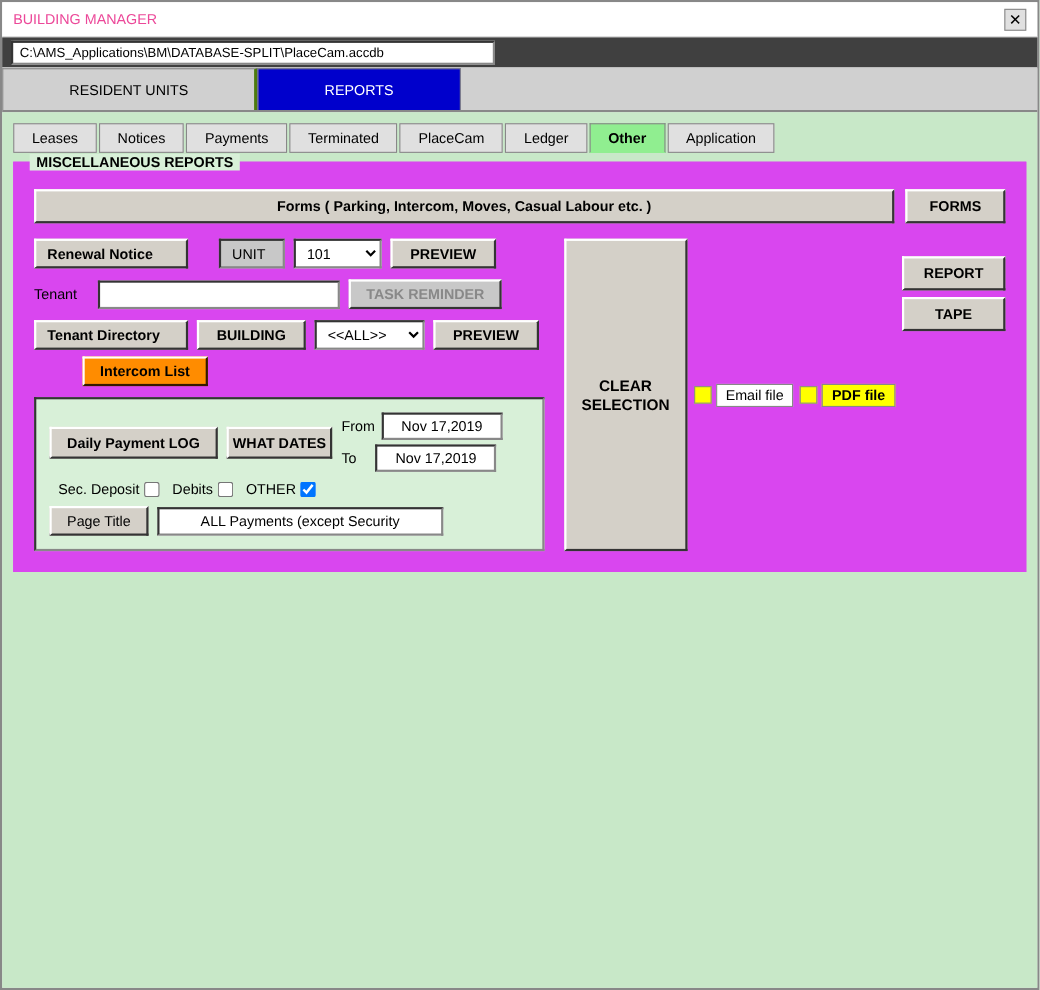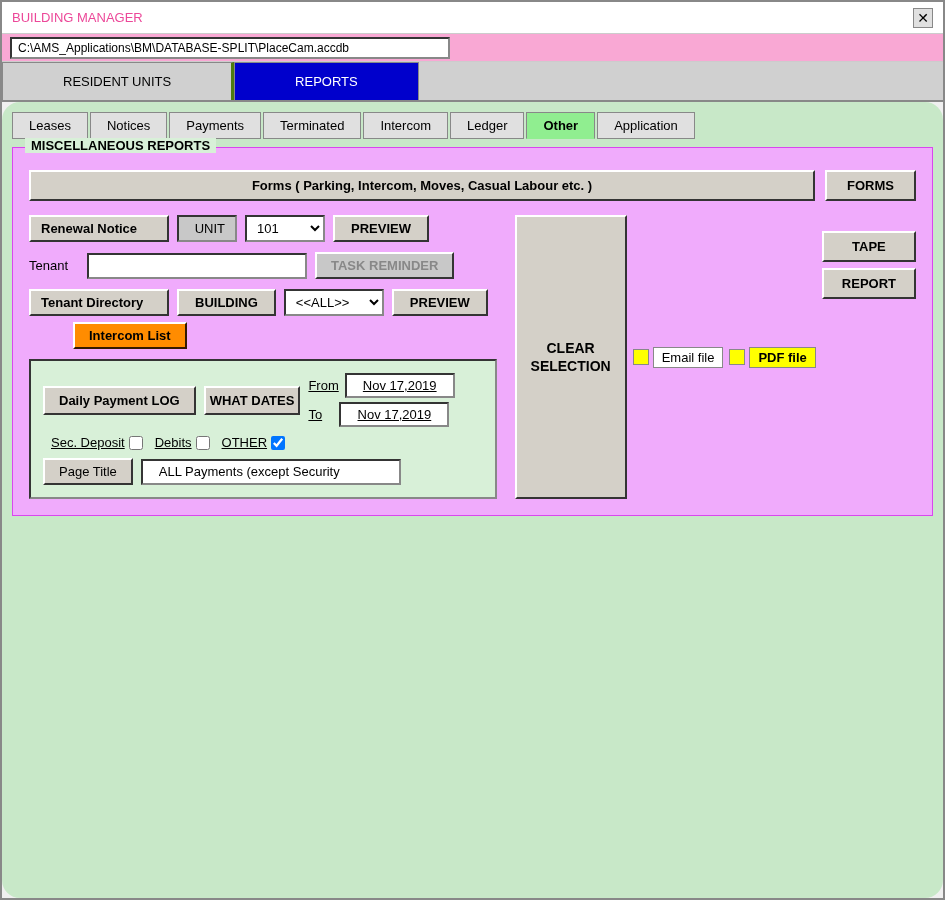--- a/index.html
+++ b/index.html
@@ -47,7 +47,7 @@
       background: #e0e0e0;
     }
     .path-bar {
-      background: #f9a8d4;
+      background: #404040;
       border-bottom: 1px solid #ccc;
       padding: 3px 8px;
       height: 28px;

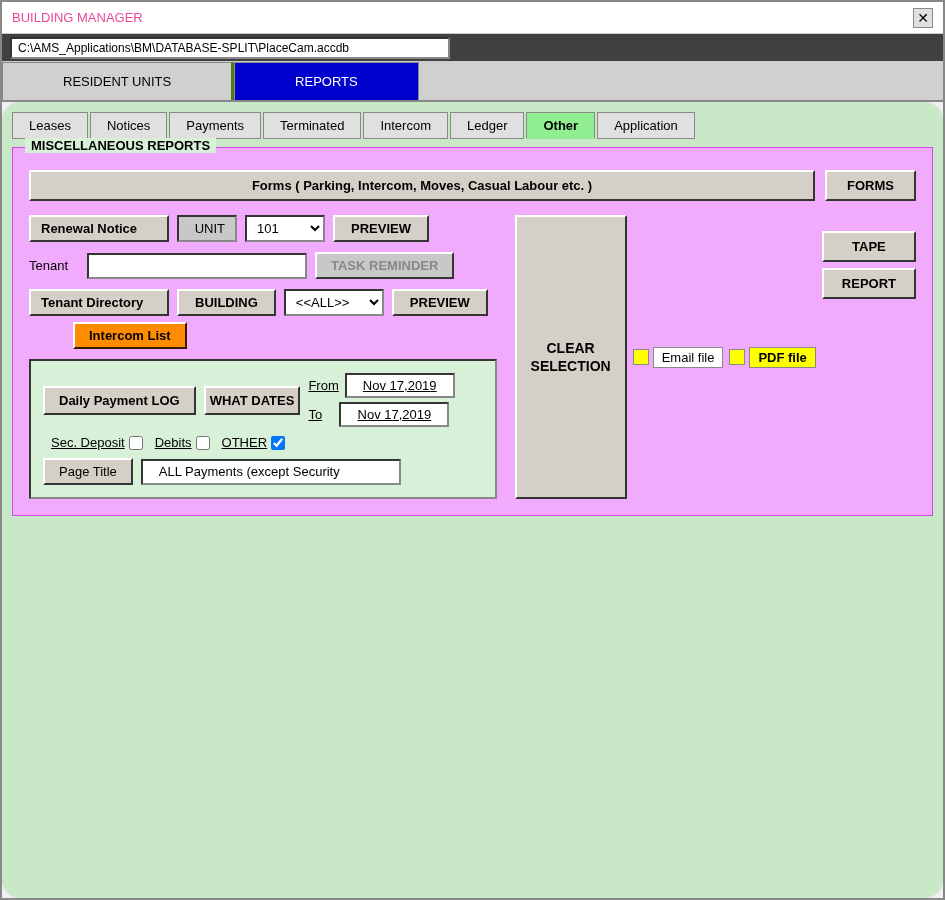--- a/index.html
+++ b/index.html
@@ -92,7 +92,6 @@
       flex: 1;
       background: #c8e8c8;
       padding: 10px;
-      border-radius: 18px;
     }
     .tabs-row {
       display: flex;

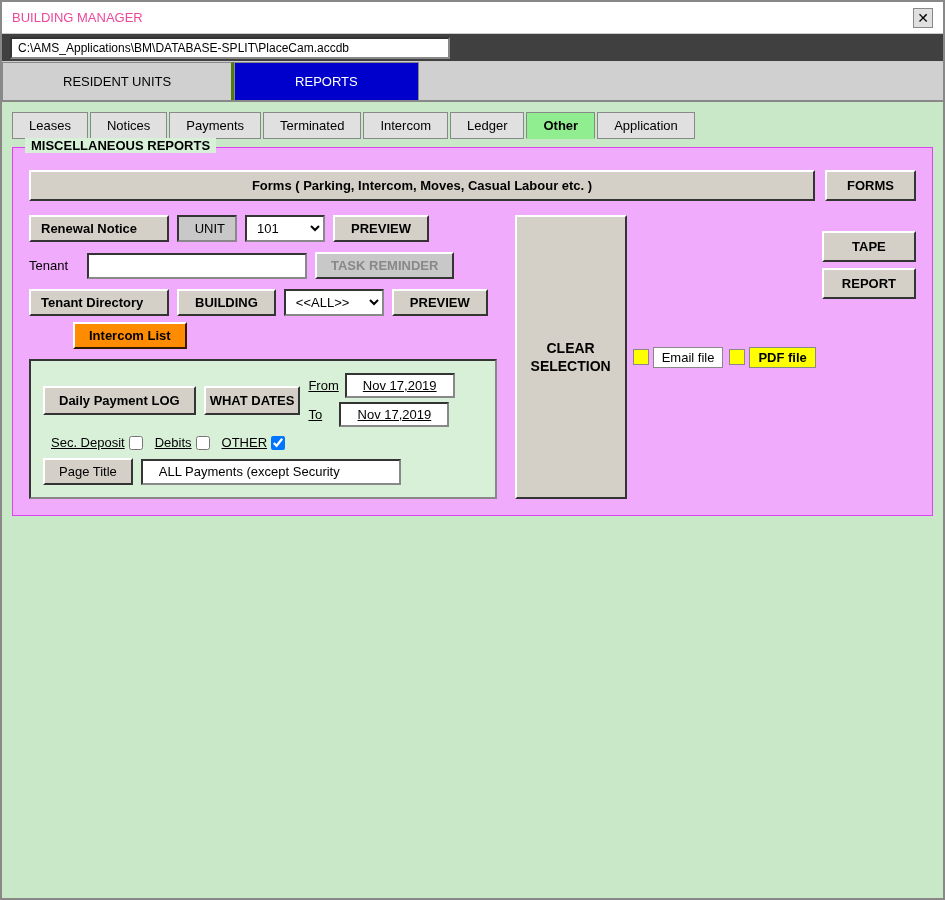--- a/index.html
+++ b/index.html
@@ -458,7 +458,7 @@
       <div class="tab"><span>Notices</span></div>
       <div class="tab"><span>Payments</span></div>
       <div class="tab"><span>Terminated</span></div>
-      <div class="tab"><span>Intercom</span></div>
+      <div class="tab"><span>PlaceCam</span></div>
       <div class="tab"><span>Ledger</span></div>
       <div class="tab active"><span>Other</span></div>
       <div class="tab"><span>Application</span></div>

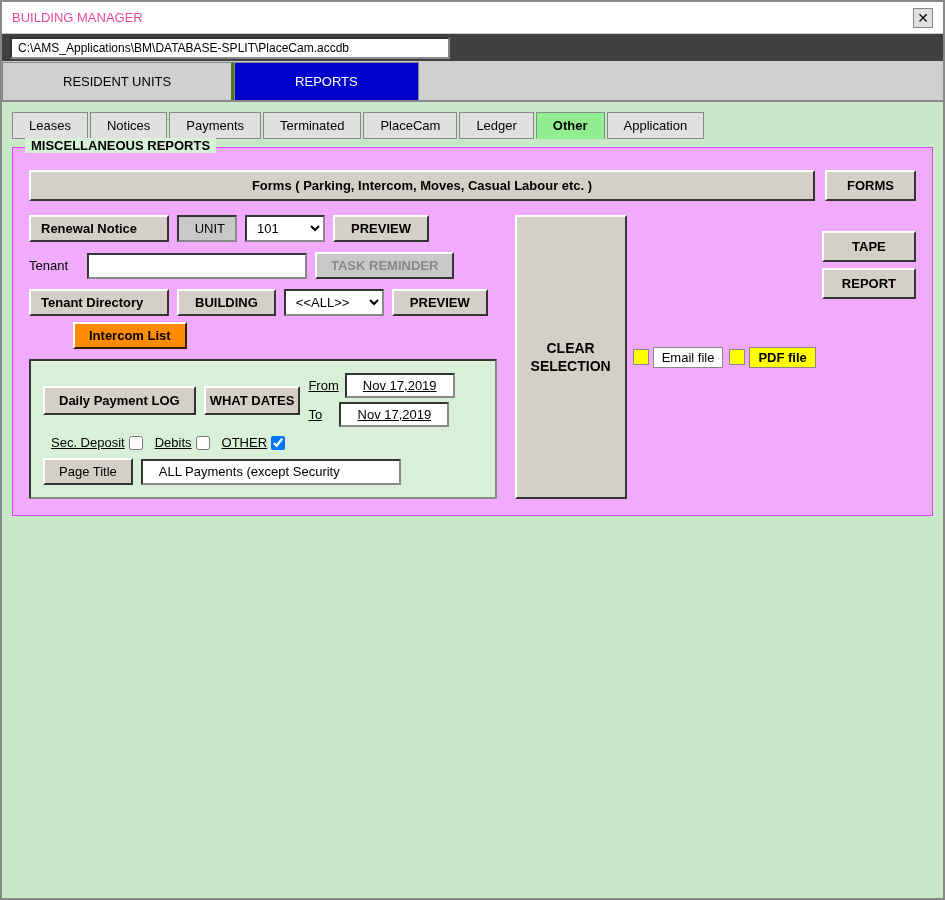--- a/index.html
+++ b/index.html
@@ -112,8 +112,8 @@
       font-weight: bold;
     }
     .misc-reports-box {
-      border: 1px solid #d946ef;
-      background: #f0abfc;
+      border: 3px solid #d946ef;
+      background: #d946ef;
       padding: 12px 16px 16px 16px;
       position: relative;
       margin-top: 4px;

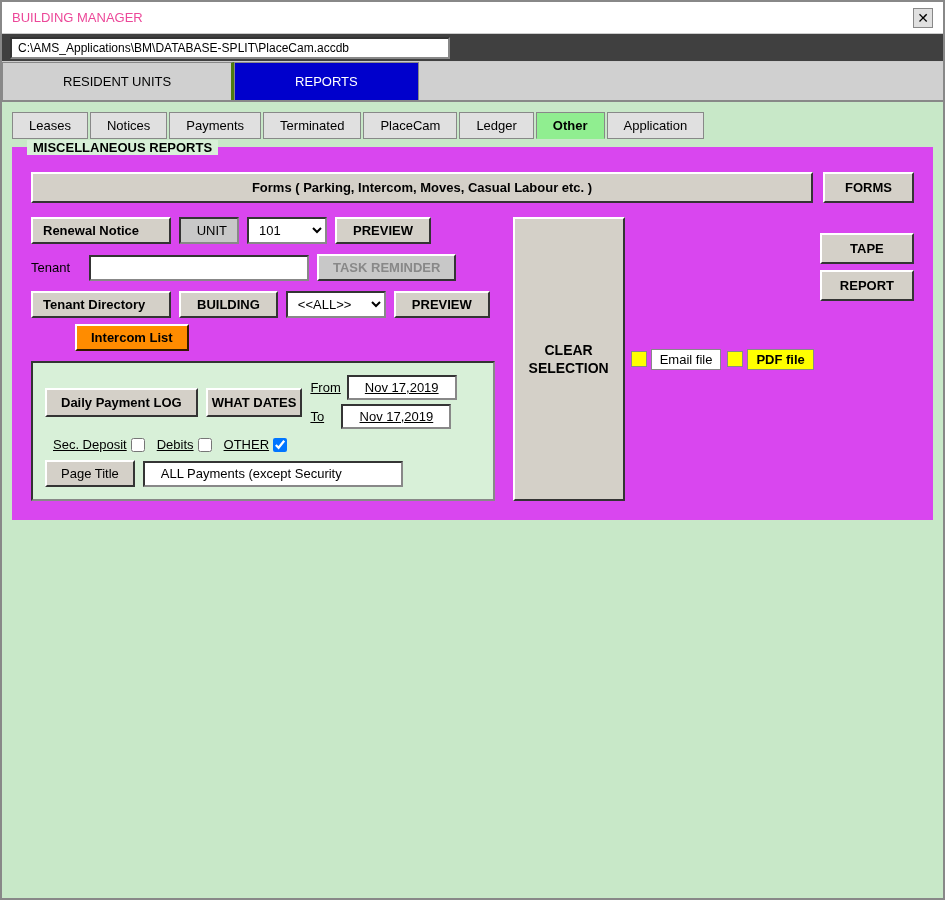--- a/index.html
+++ b/index.html
@@ -181,7 +181,8 @@
       padding: 4px 10px;
       font-size: 13px;
       min-width: 60px;
-      text-align: right;
+      text-align: left;
+      margin-left: 20px;
     }
     .select-unit {
       background: white;

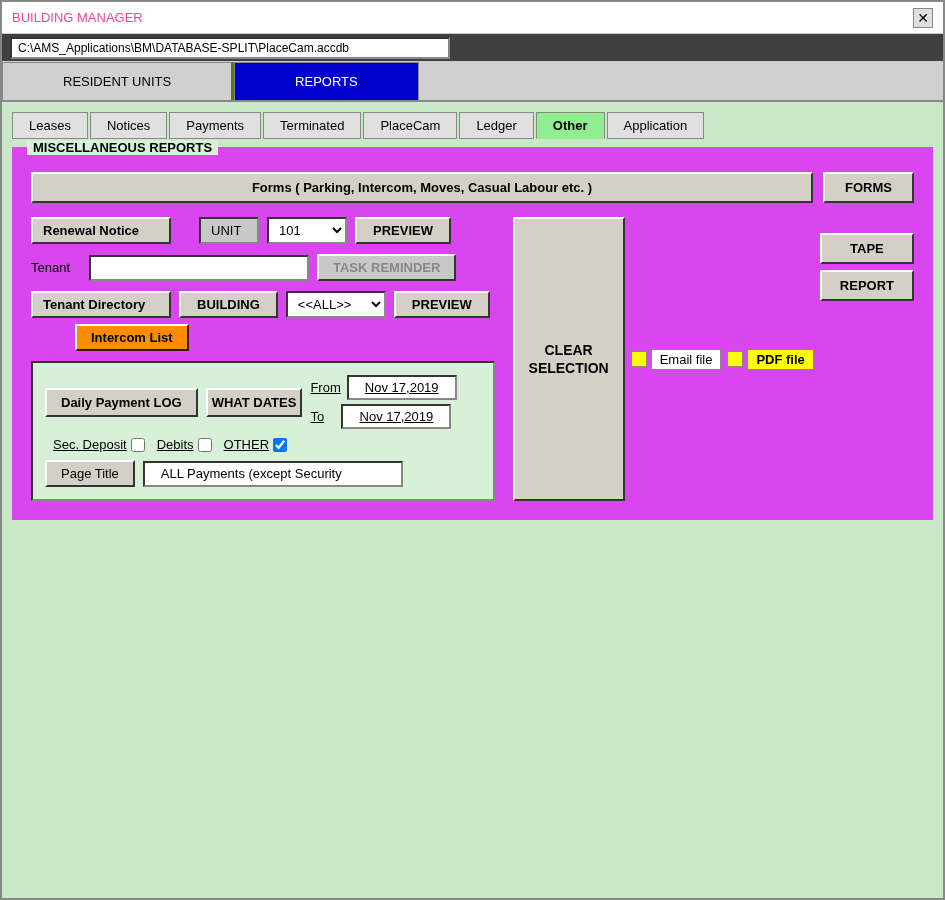--- a/index.html
+++ b/index.html
@@ -553,8 +553,8 @@
             <span class="label-pdf-file">PDF file</span>
           </div>
           <div style="margin-top: 16px; display: flex; flex-direction: column; gap: 6px;">
+            <button class="btn-report-tape">REPORT</button>
             <button class="btn-report-tape">TAPE</button>
-            <button class="btn-report-tape">REPORT</button>
           </div>
         </div>
       </div>

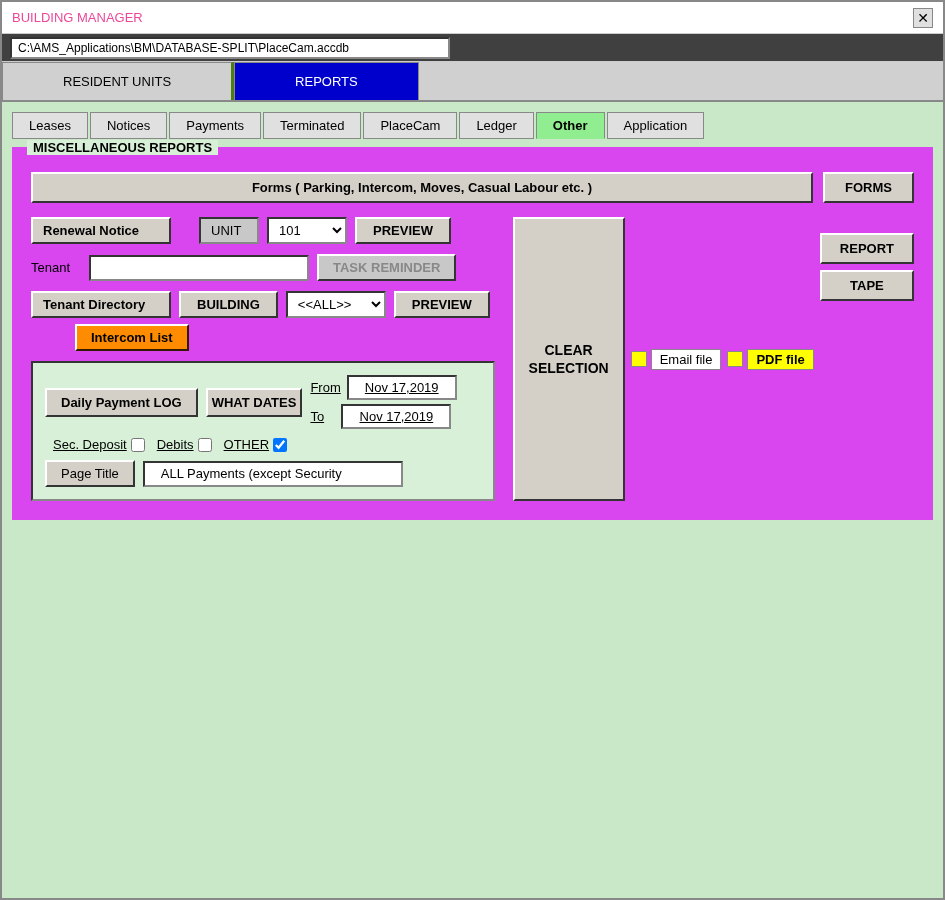--- a/index.html
+++ b/index.html
@@ -349,7 +349,6 @@
       display: flex;
       align-items: center;
       gap: 6px;
-      text-decoration: underline;
     }
     .from-to-label {
       font-size: 13px;

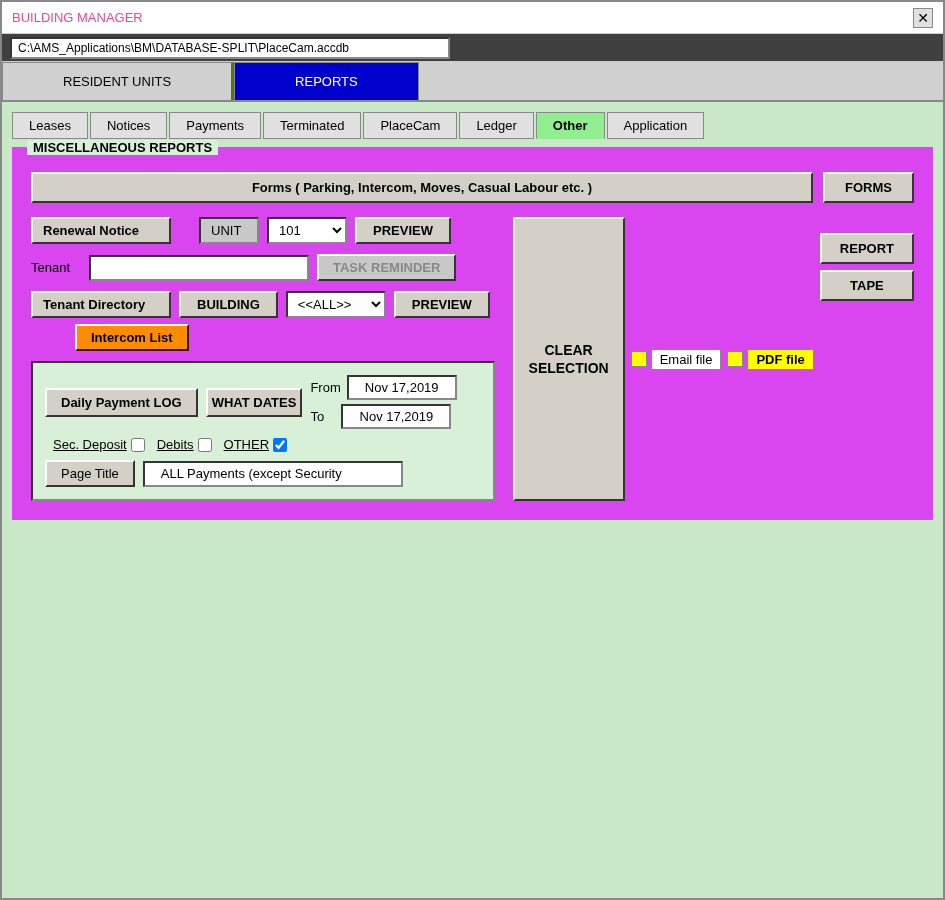--- a/index.html
+++ b/index.html
@@ -368,7 +368,6 @@
       gap: 12px;
       margin-bottom: 8px;
       padding-left: 8px;
-      text-decoration: underline;
     }
     .checkbox-label {
       display: flex;

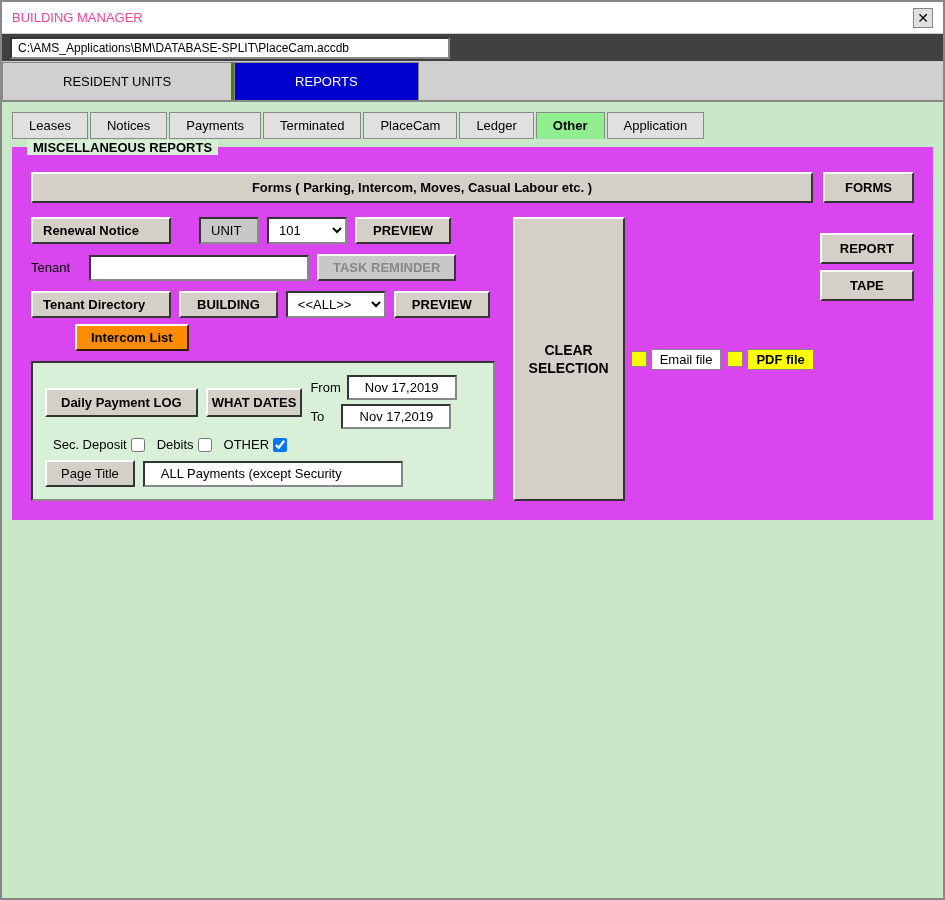--- a/index.html
+++ b/index.html
@@ -402,6 +402,7 @@
       font-size: 13px;
       width: 260px;
       height: 26px;
+      text-align: center;
     }
     .main-content-row {
       display: flex;

